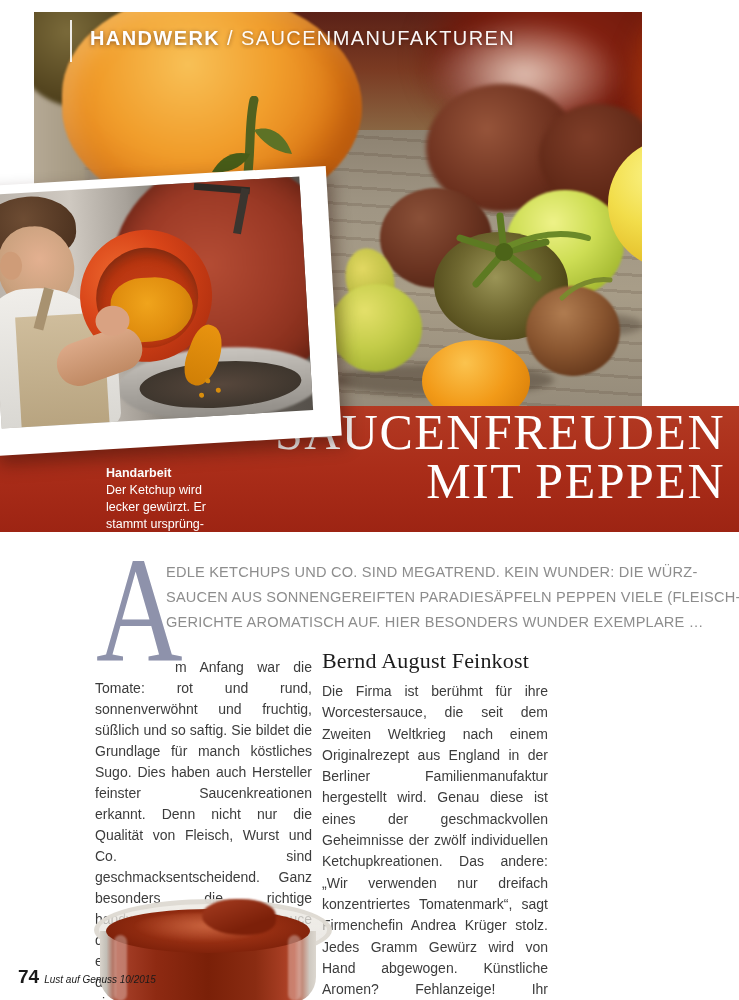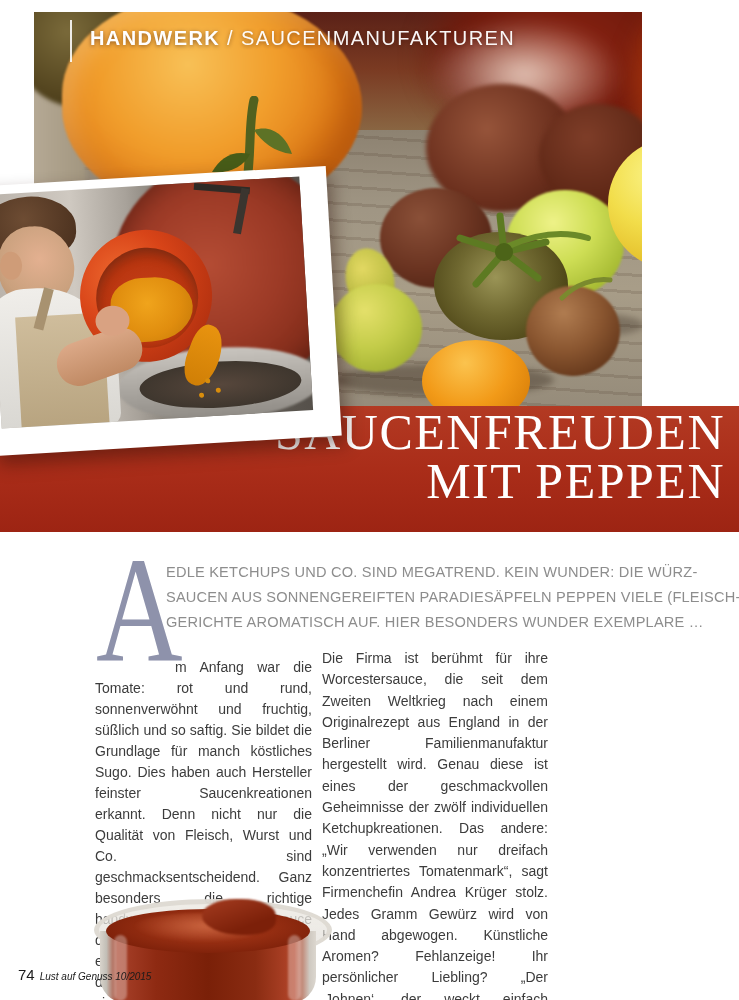--- a/index.html
+++ b/index.html
@@ -189,6 +189,12 @@
       <div>SAUCENFREUDEN</div>
       <div>MIT PEPPEN</div>
     </div>
+    <div class="caption">
+      <span class="cap-title">Handarbeit</span><span>Der Ketchup wird
+lecker gewürzt. Er
+stammt ursprüng-
+lich aus Asien</span>
+    </div>
   </div>
 
   <div class="inset">

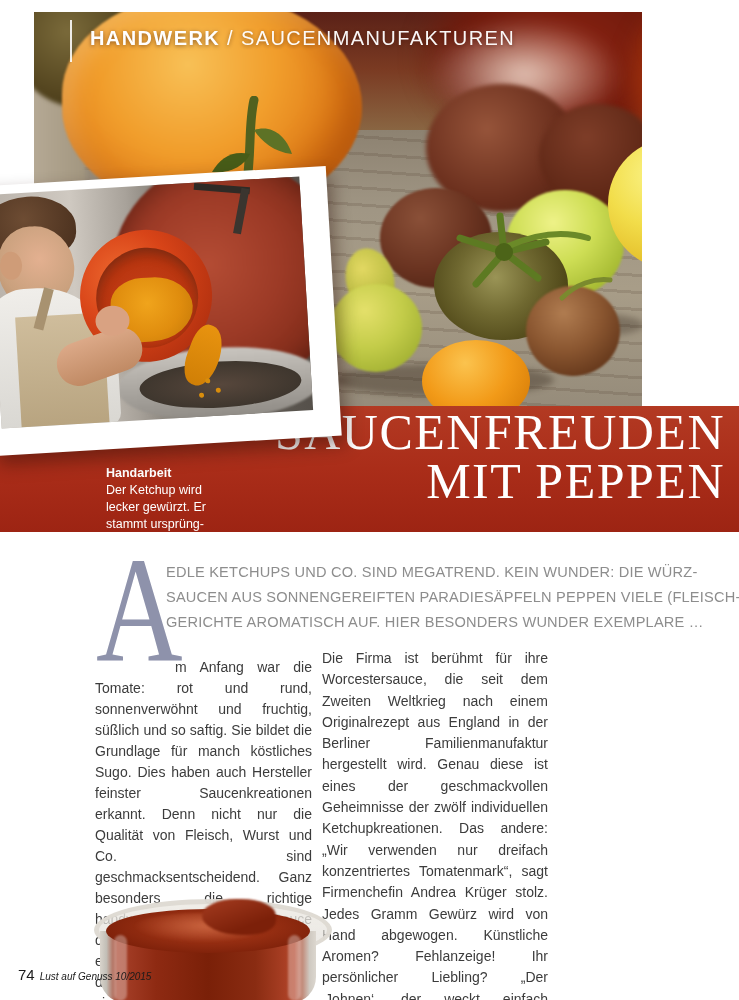--- a/index.html
+++ b/index.html
@@ -232,6 +232,7 @@
   </div>
 
   <div class="col-right">
+    <h2 class="feature-heading">Bernd August Feinkost</h2>
     <p class="feature-body">Die Firma ist berühmt für ihre Worcestersauce, die seit dem Zweiten Weltkrieg nach einem Originalrezept aus England in der Berliner Familienmanufaktur hergestellt wird. Genau diese ist eines der geschmackvollen Geheimnisse der zwölf individuellen Ketchupkreationen. Das andere: „Wir verwenden nur dreifach konzentriertes Tomatenmark“, sagt Firmenchefin Andrea Krüger stolz. Jedes Gramm Gewürz wird von Hand abgewogen. Künstliche Aromen? Fehlanzeige! Ihr persönlicher Liebling? „Der ‚Johnen‘, der weckt einfach Kindheitserinnerungen“, verspricht sie.</p>
 
   </div>

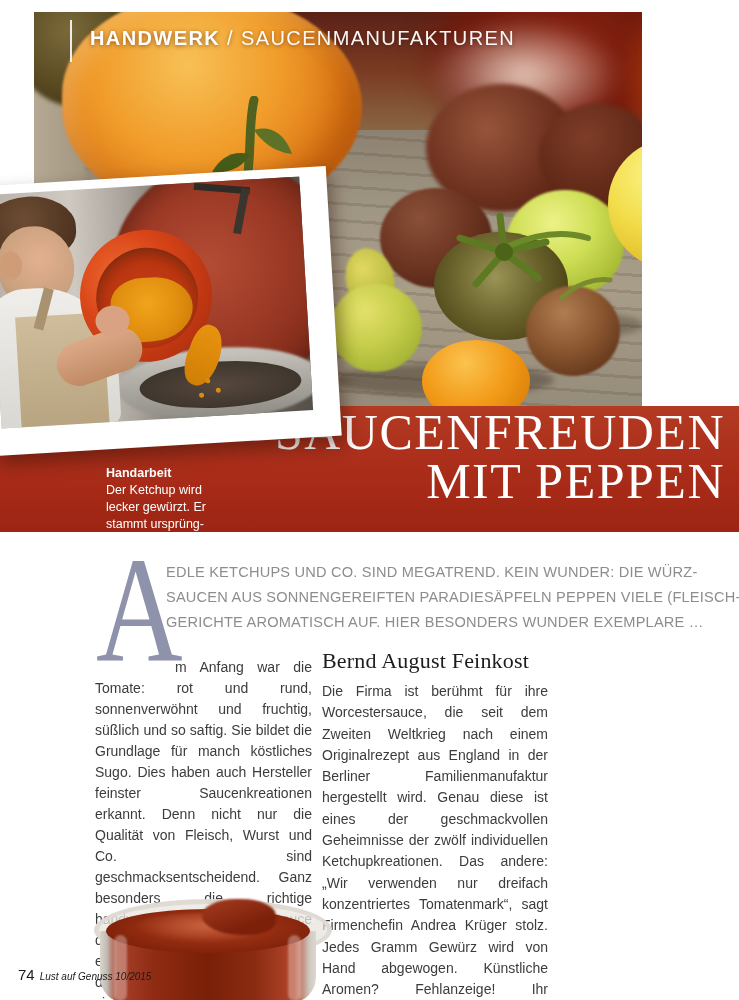--- a/index.html
+++ b/index.html
@@ -131,7 +131,7 @@
 
   
   .footer{position:absolute;left:18px;top:966px;z-index:6;color:#1a1a1a;white-space:nowrap;}
-  .footer .pnum{font-weight:normal;font-size:15px;}
+  .footer .pnum{font-weight:bold;font-size:19px;}
   .footer .mag{font-style:italic;font-size:10px;margin-left:5px;}
 </style>
 </head>

